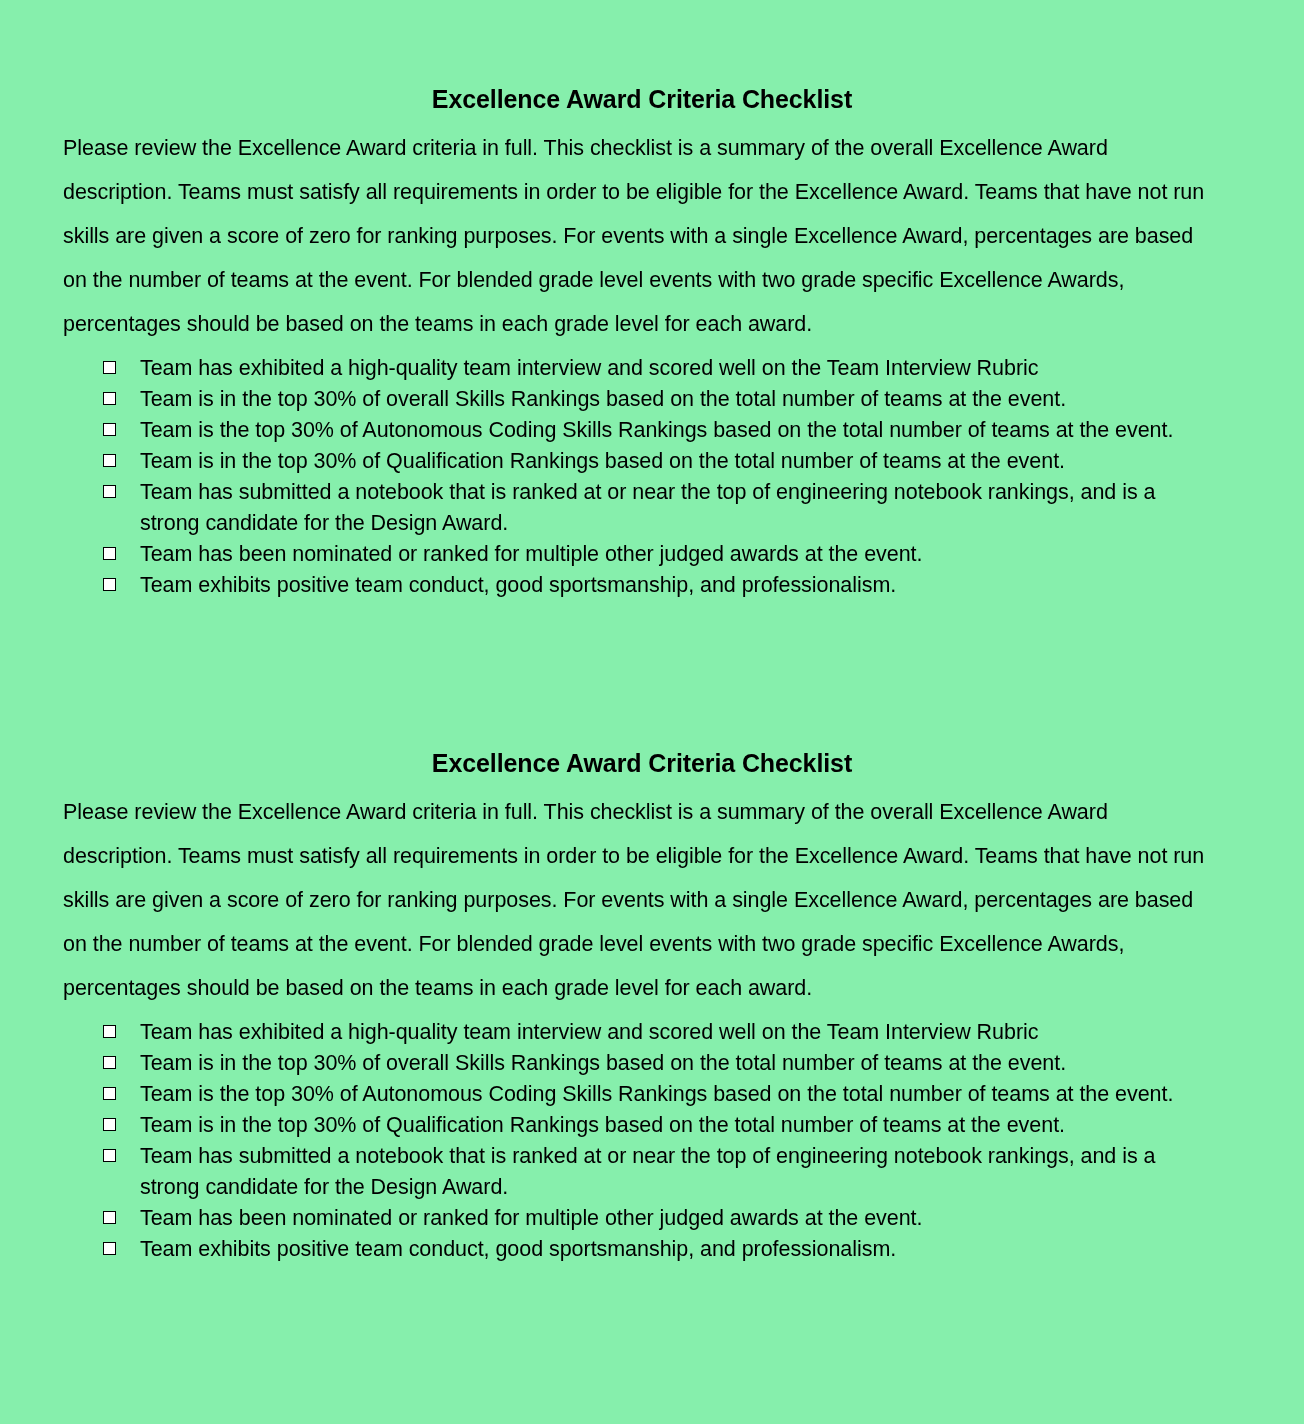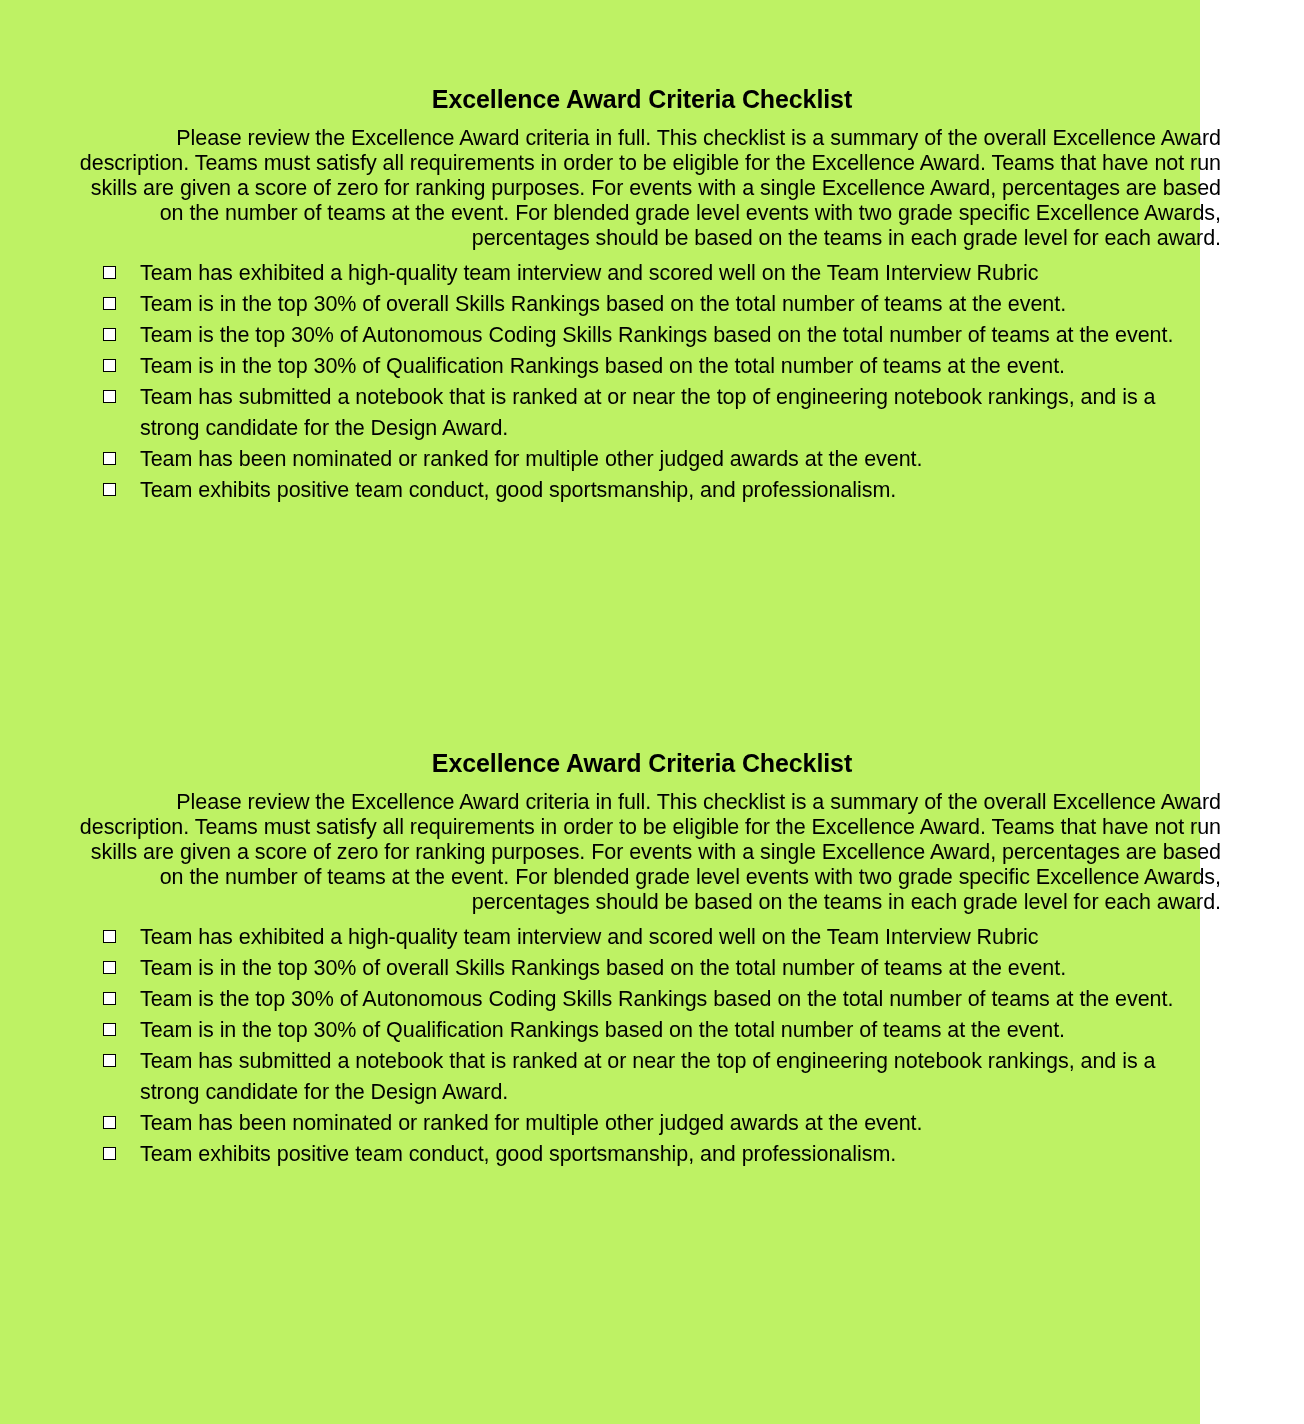--- a/index.html
+++ b/index.html
@@ -19,9 +19,9 @@
 
   .page {
     position: relative;
-    width: 1200px;
+    width: 1304px;
     height: 1424px;
-    background: #bef264;
+    background: #86efac;
     box-sizing: border-box;
   }
 

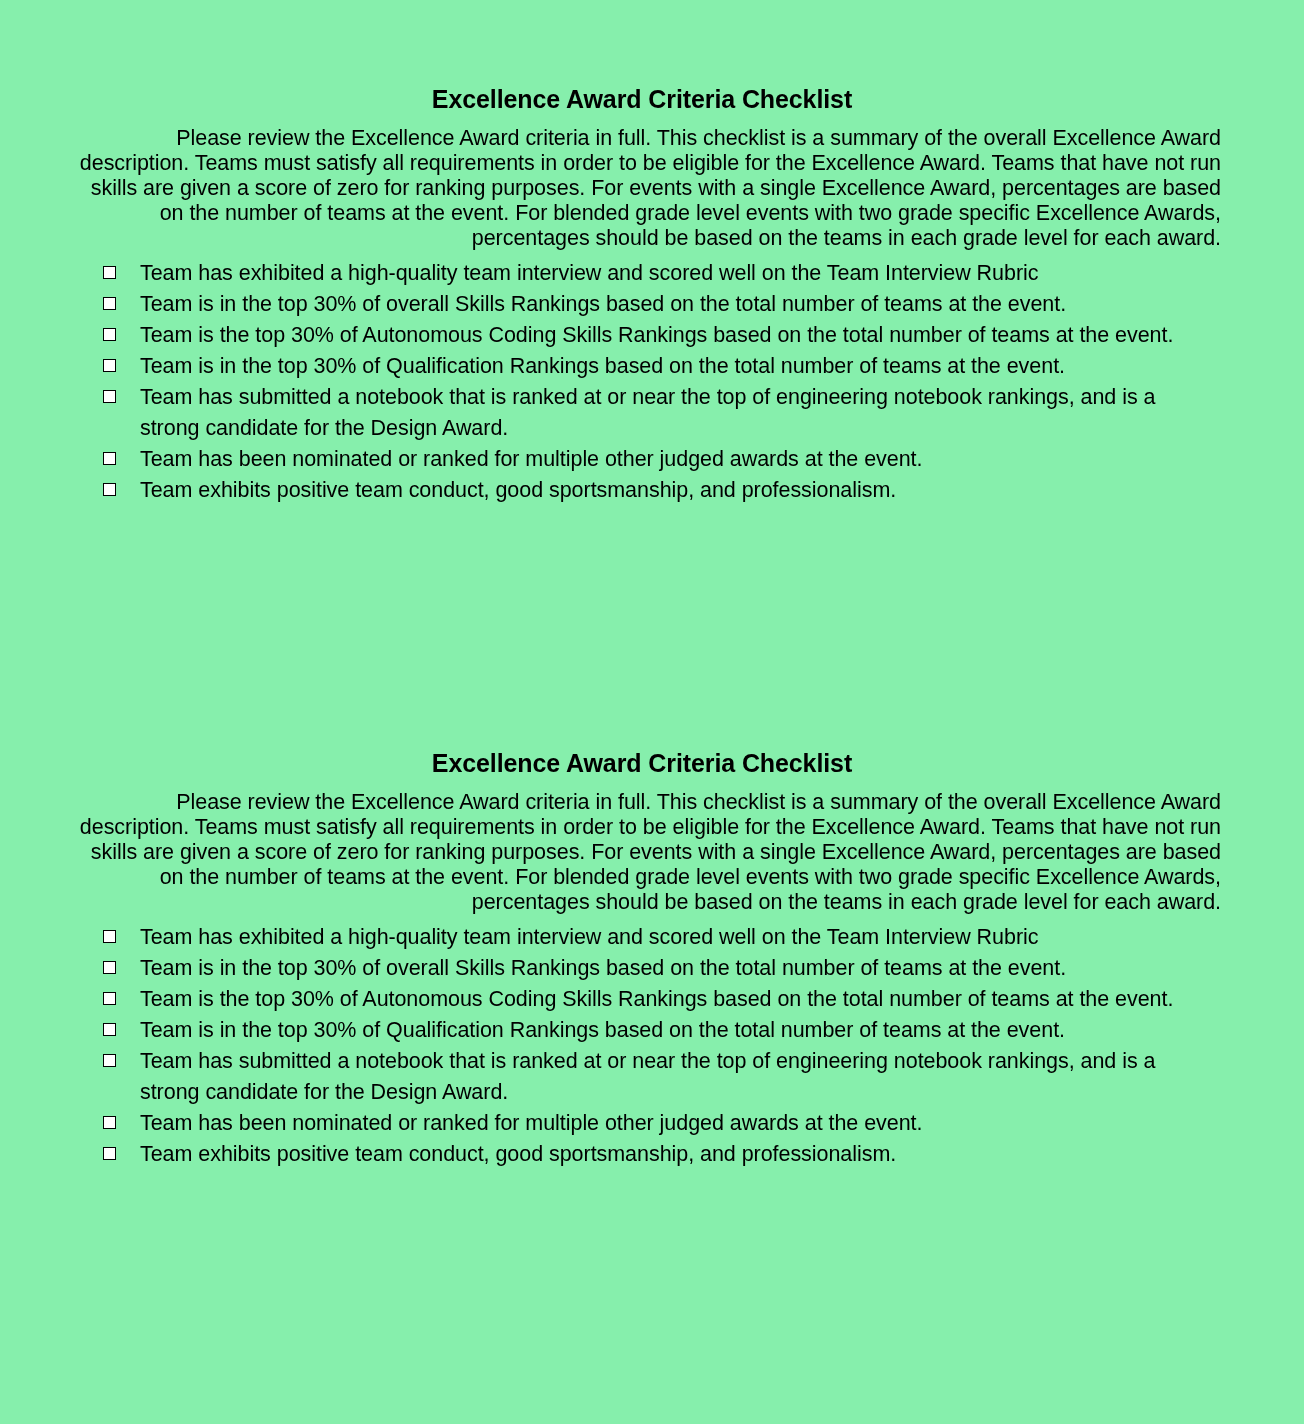--- a/index.html
+++ b/index.html
@@ -45,9 +45,9 @@
 
   .intro-paragraph {
     font-size: 21.5px;
-    line-height: 25px;
+    line-height: 44px;
     margin: 0;
-    text-align: right;
+    text-align: left;
     letter-spacing: -0.05px;
   }
 

